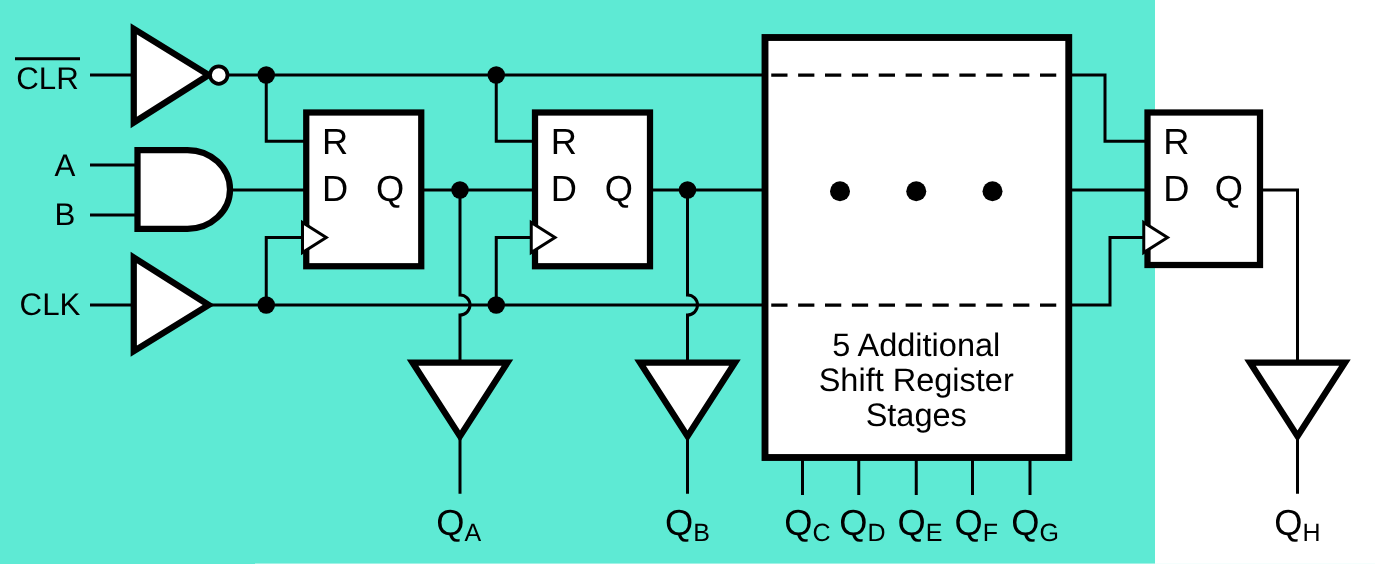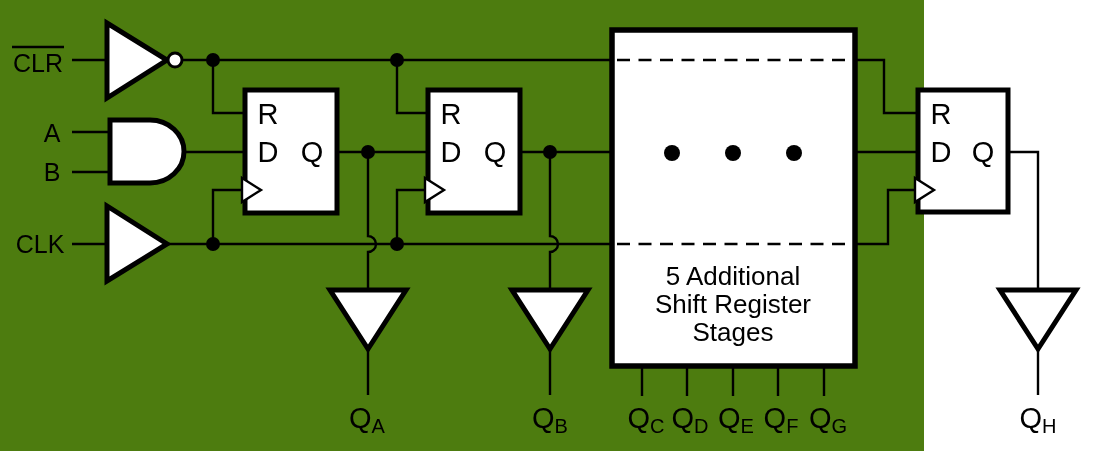--- a/index.html
+++ b/index.html
@@ -6,7 +6,7 @@
   .stage{
     position:relative;
     width:924px;height:451px;
-    background:#4d7c0f;
+    background:#5eead4;
     font-family:"Liberation Sans", sans-serif;
   }
   svg{display:block;}

